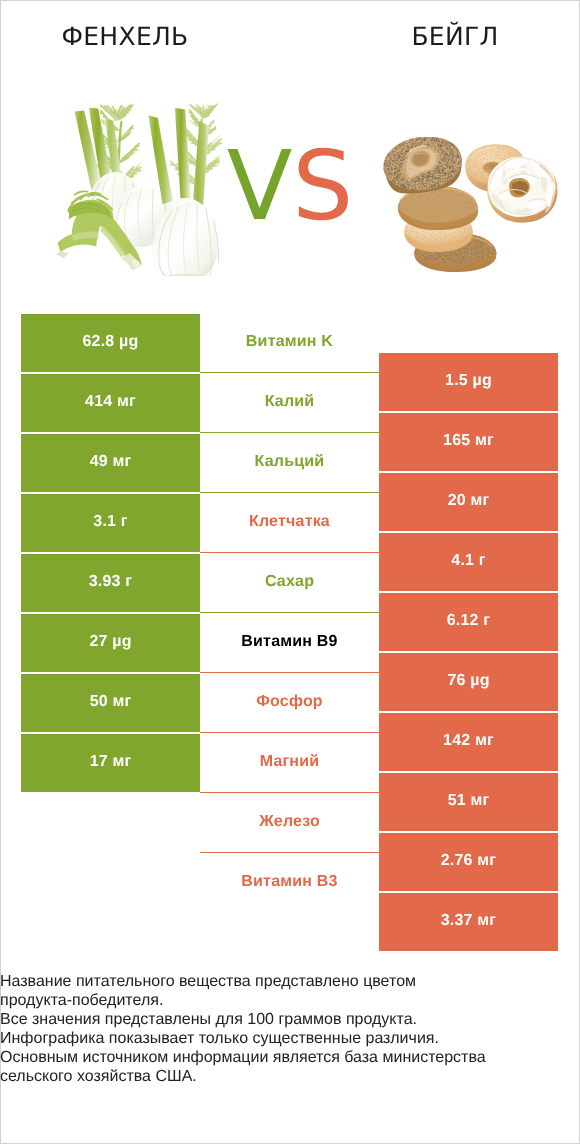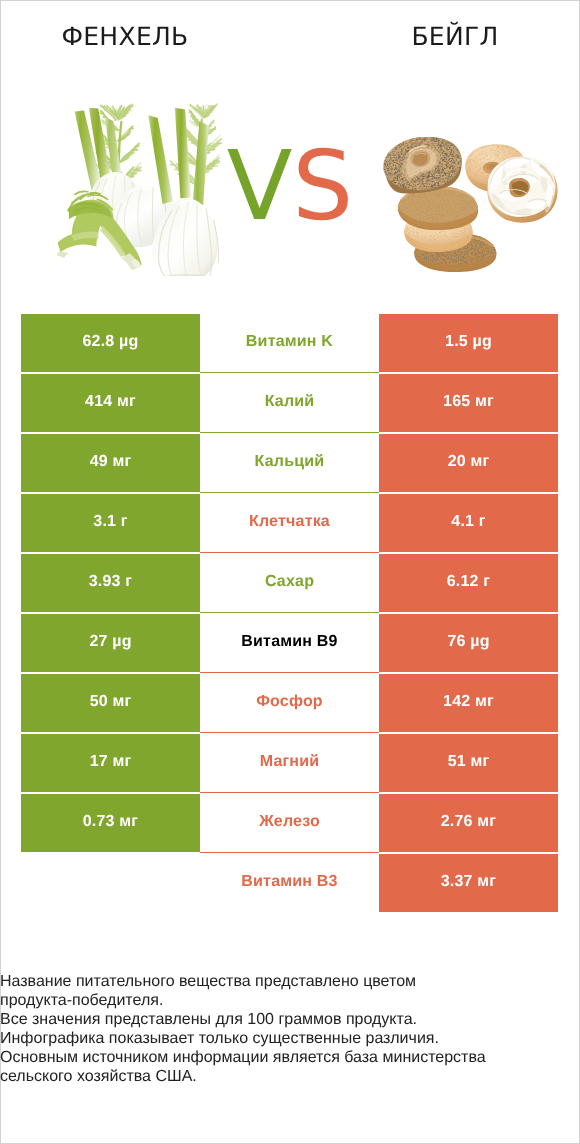--- a/index.html
+++ b/index.html
@@ -28,7 +28,7 @@
         font-family:"Liberation Sans",sans-serif;letter-spacing:0.2px;
         padding-bottom:3px;box-sizing:border-box;}
   .left{left:0;width:179px;color:#fff;background:#80a62d;}
-  .right{left:358px;width:179px;color:#fff;background:#e2694a;}
+  .right{left:358px;width:179px;color:#fff;background:#e2694a;margin-top:39px;}
   .mid{left:179px;width:179px;background:#fff;}
   .sep{position:absolute;left:179px;width:179px;top:58.4px;height:1.1px;}
 

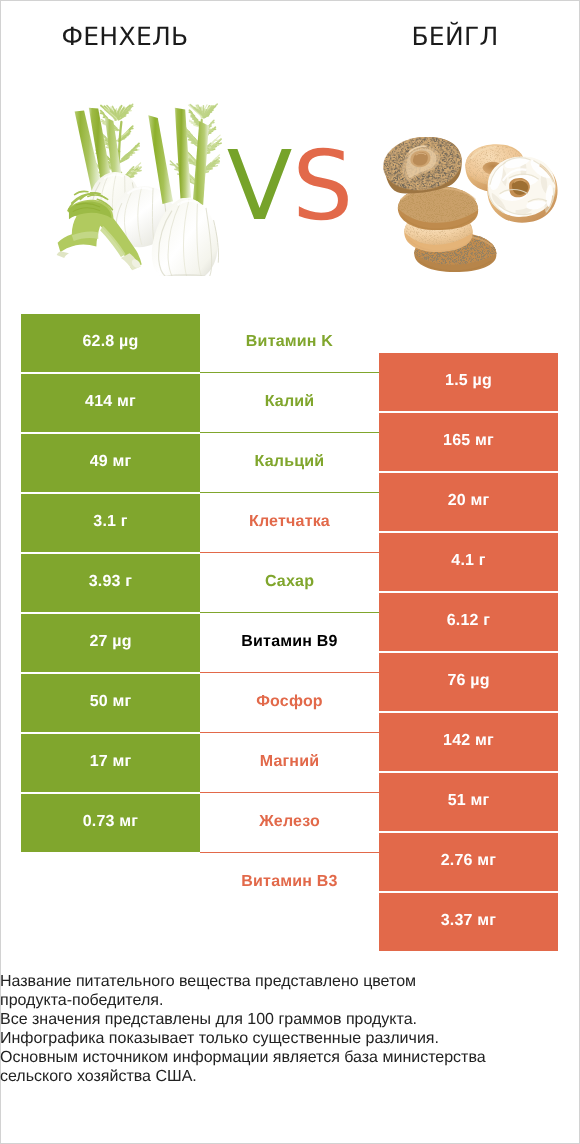--- a/index.html
+++ b/index.html
@@ -1080,7 +1080,6 @@
         <div class="sep" style="background: rgb(226, 105, 74);"></div>
       </div>
       <div class="row">
-        <div class="cell left">0.73 мг</div>
         <div class="cell mid" style="color: rgb(226, 105, 74);">Железо</div>
         <div class="cell right">2.76 мг</div>
         <div class="sep" style="background: rgb(226, 105, 74);"></div>

